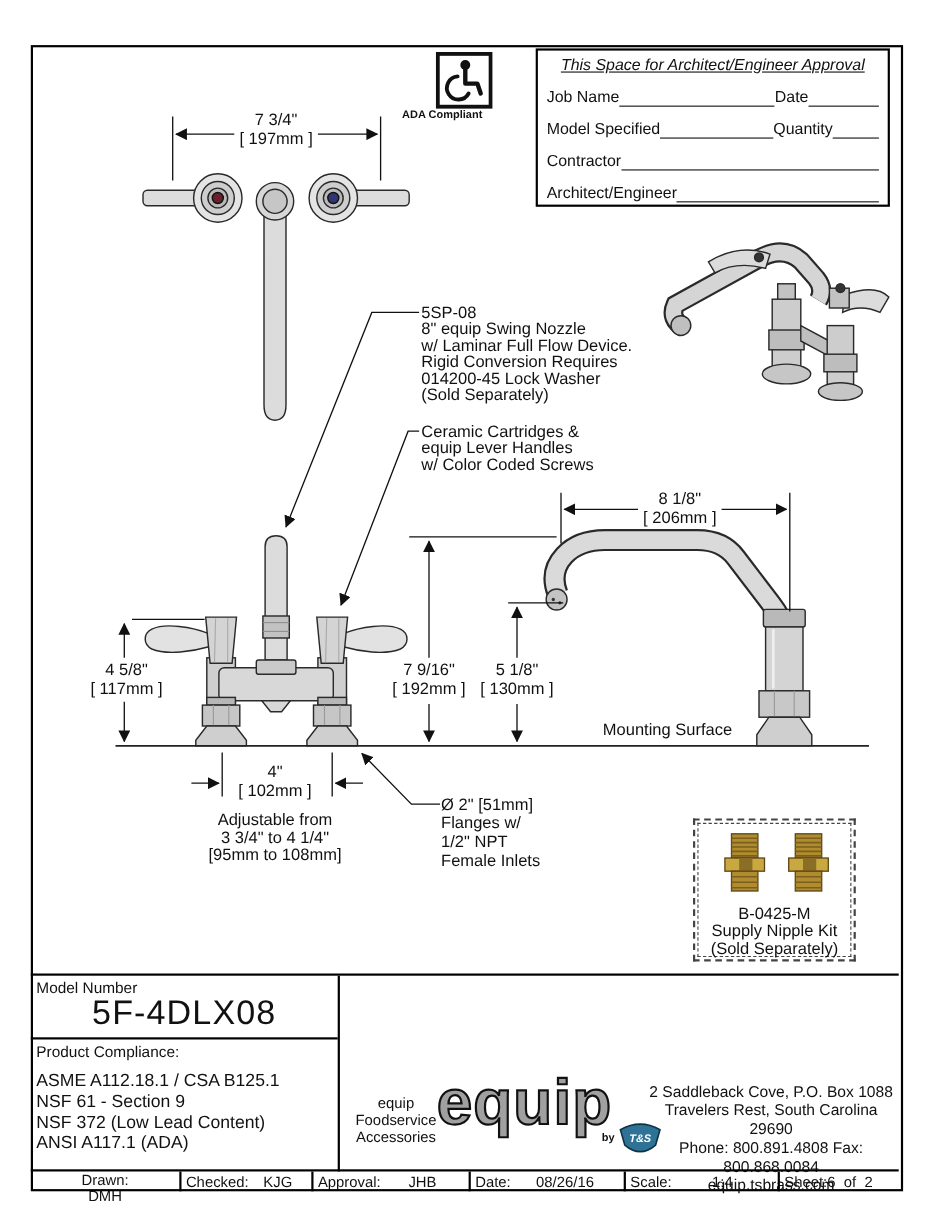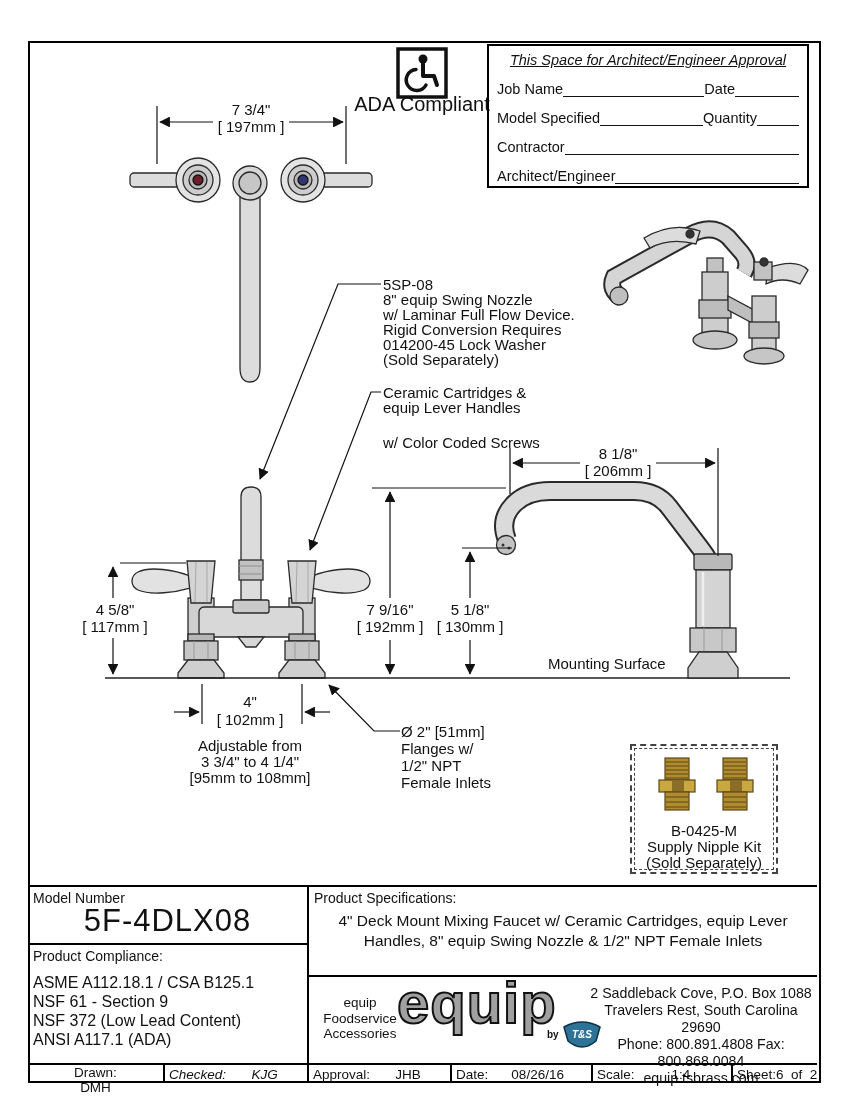--- a/index.html
+++ b/index.html
@@ -228,7 +228,7 @@
       <path d="M30,38 A10.5,10.5 0 1 1 20,22.5" stroke="#111" stroke-width="3.5" fill="none" stroke-linecap="round"></path>
     </svg>
   </div>
-  <div class="t c" style="left:352px;top:97px;width:140px;font-weight:normal;font-size:20px;">ADA Compliant</div>
+  <div class="t c" style="left:332px;top:97px;width:140px;font-weight:bold;font-size:10px;">ADA Compliant</div>
 
   <div id="approval">
     <div class="title">This Space for Architect/Engineer Approval</div>

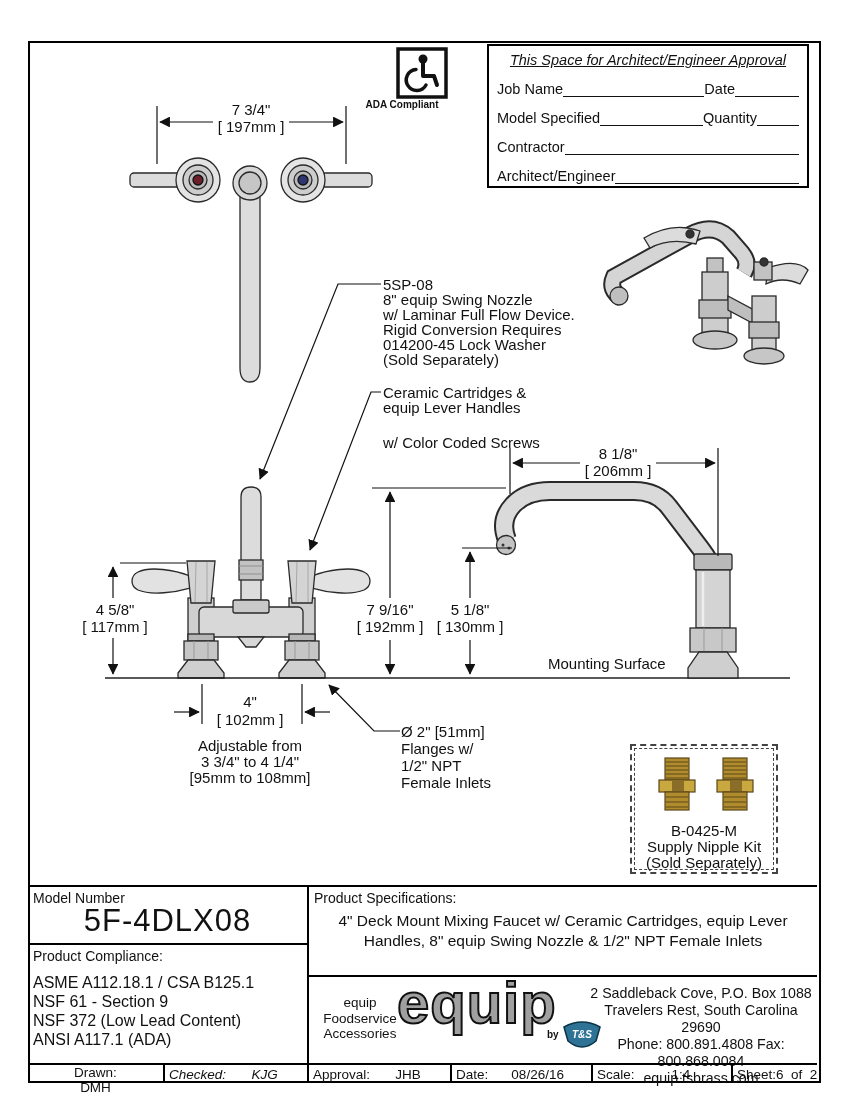--- a/index.html
+++ b/index.html
@@ -192,7 +192,7 @@
 
   <div class="t" style="left:383px;top:385px;">Ceramic Cartridges &amp;</div>
   <div class="t" style="left:383px;top:400px;">equip Lever Handles</div>
-  <div class="t" style="left:383px;top:415px;margin-top:20px;">w/ Color Coded Screws</div>
+  <div class="t" style="left:383px;top:415px;">w/ Color Coded Screws</div>
 
   <div class="t c" style="left:578px;top:446px;width:80px;">8 1/8"</div>
   <div class="t c" style="left:573px;top:463px;width:90px;">[ 206mm ]</div>

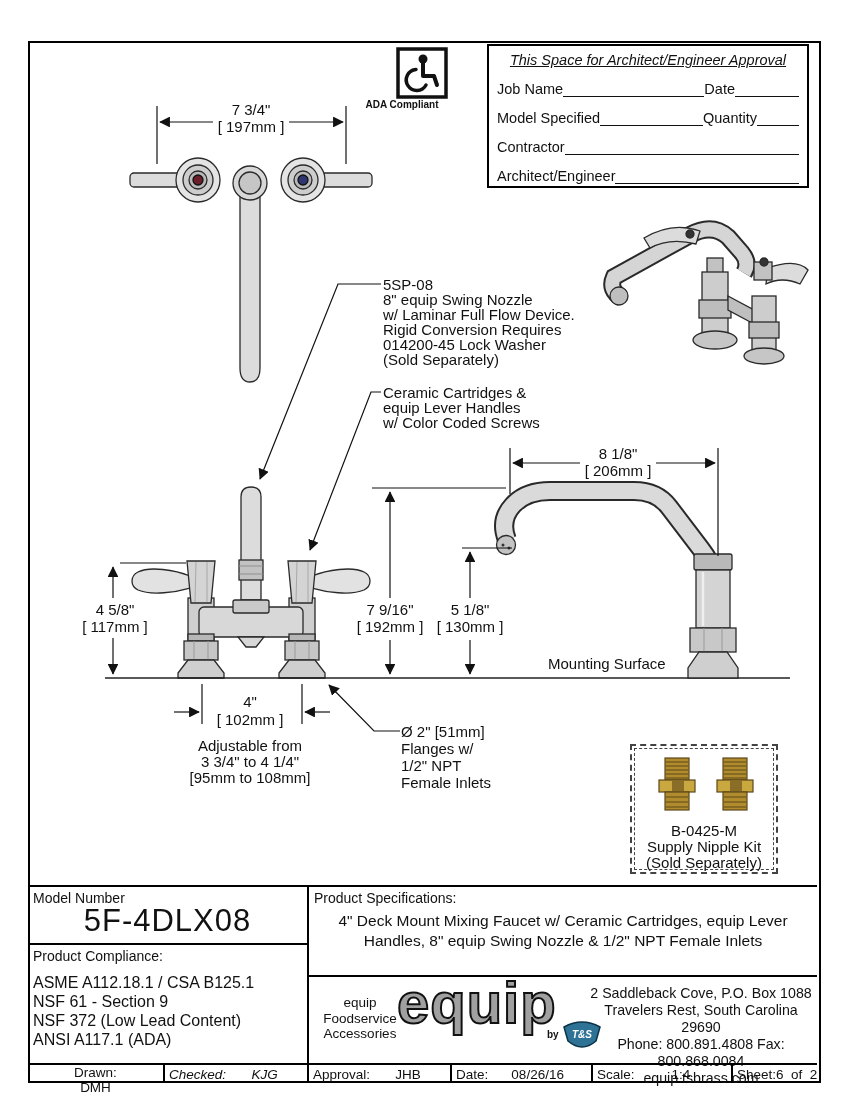--- a/index.html
+++ b/index.html
@@ -316,13 +316,6 @@
       </div>
     </div>
     <div id="tb-right">
-      <div id="tb-specs">
-        <div class="small-label">Product Specifications:</div>
-        <div id="specs-text">
-          <div>4" Deck Mount Mixing Faucet w/ Ceramic Cartridges, equip Lever</div>
-          <div>Handles, 8" equip Swing Nozzle &amp; 1/2" NPT Female Inlets</div>
-        </div>
-      </div>
       <div id="tb-logo">
         <div id="brand-small">
           <div>equip</div>

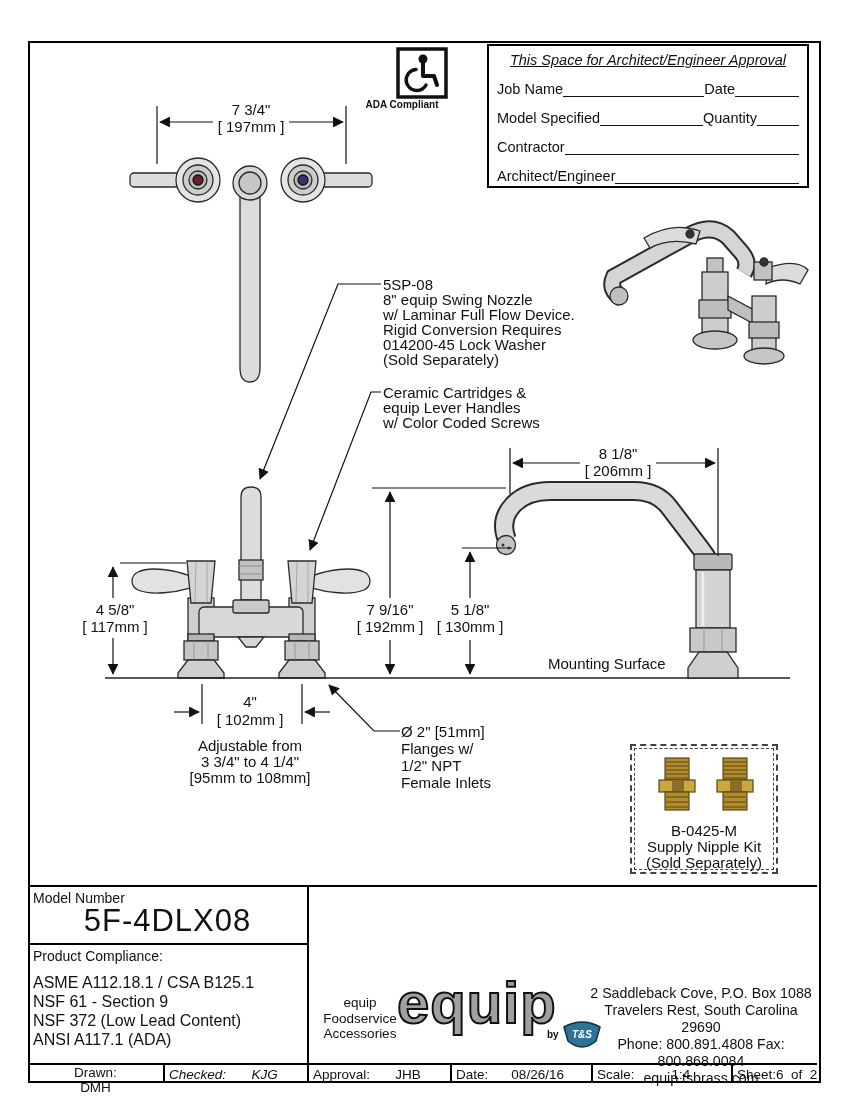--- a/index.html
+++ b/index.html
@@ -343,7 +343,7 @@
       <span class="lab">Drawn:</span>
       <span class="val">DMH</span>
     </div>
-    <div class="f-cell" style="width:144px;font-style:italic;">
+    <div class="f-cell" style="width:120px;">
       <span class="lab">Checked:</span>
       <span class="val">KJG</span>
     </div>

